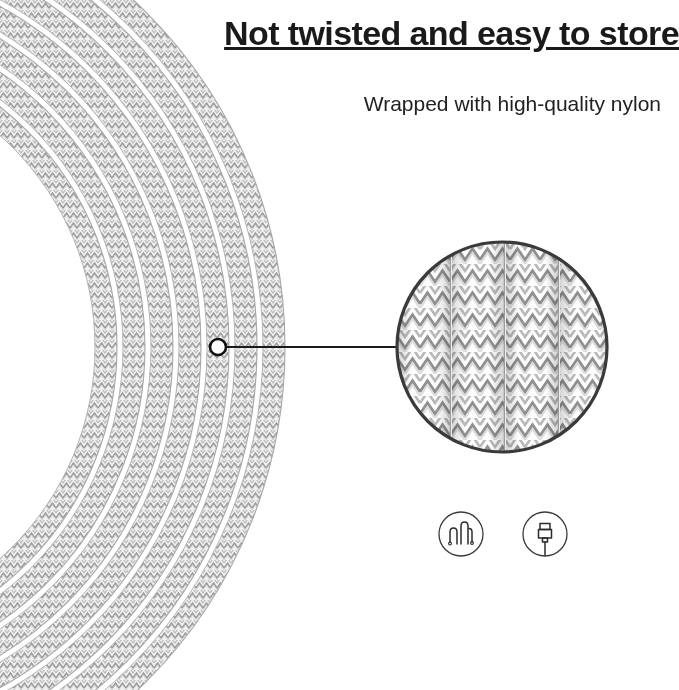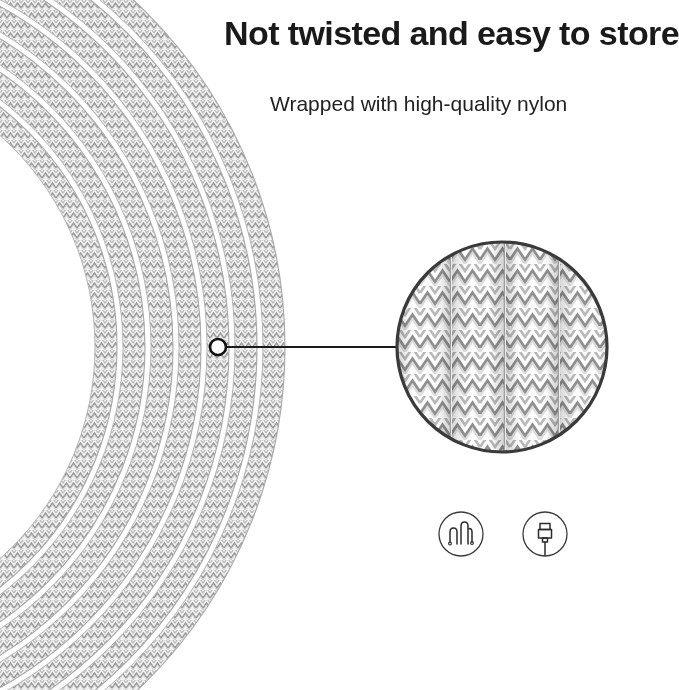--- a/index.html
+++ b/index.html
@@ -10,7 +10,7 @@
   #headline{
     position:absolute; left:170px; top:14px; width:509px;
     font-size:34px; font-weight:700; letter-spacing:-0.6px;
-    color:#1a1a1a; text-align:right; white-space:nowrap;
+    color:#1a1a1a; text-align:right; white-space:nowrap;text-decoration:underline;
   }
   #subtitle{
     position:absolute; left:270px; top:88px; width:409px;

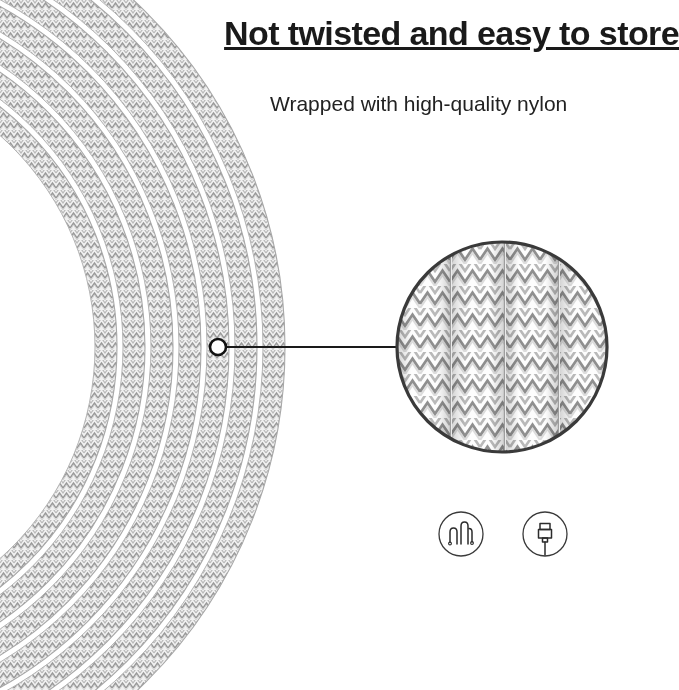--- a/index.html
+++ b/index.html
@@ -13,9 +13,9 @@
     color:#1a1a1a; text-align:right; white-space:nowrap;text-decoration:underline;
   }
   #subtitle{
-    position:absolute; left:270px; top:88px; width:409px;
+    position:absolute; left:252px; top:88px; width:409px;
     font-size:21px; font-weight:400; line-height:32px;
-    color:#222; text-align:left;
+    color:#222; text-align:right;
   }
   .sub-line{display:block;}
 

